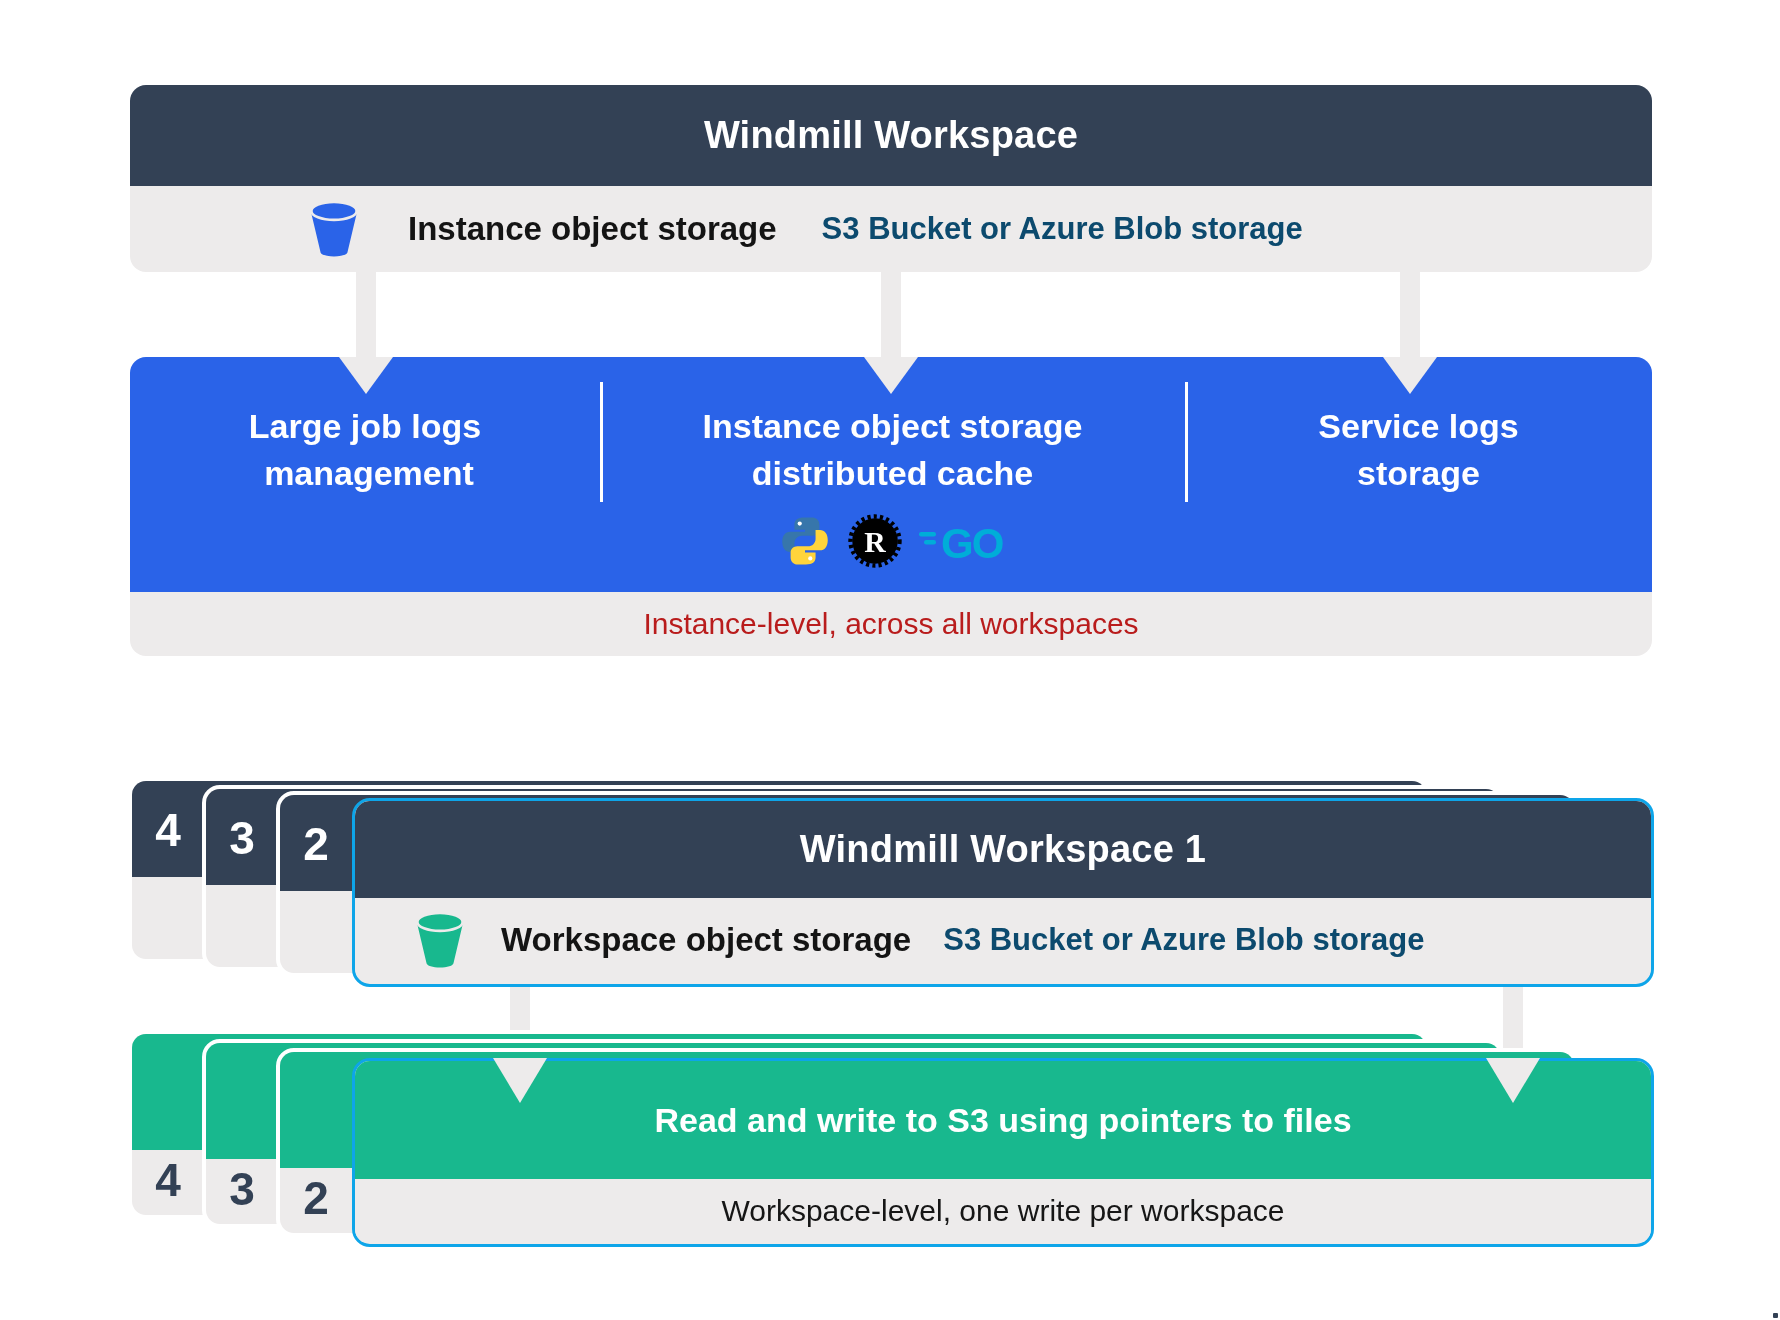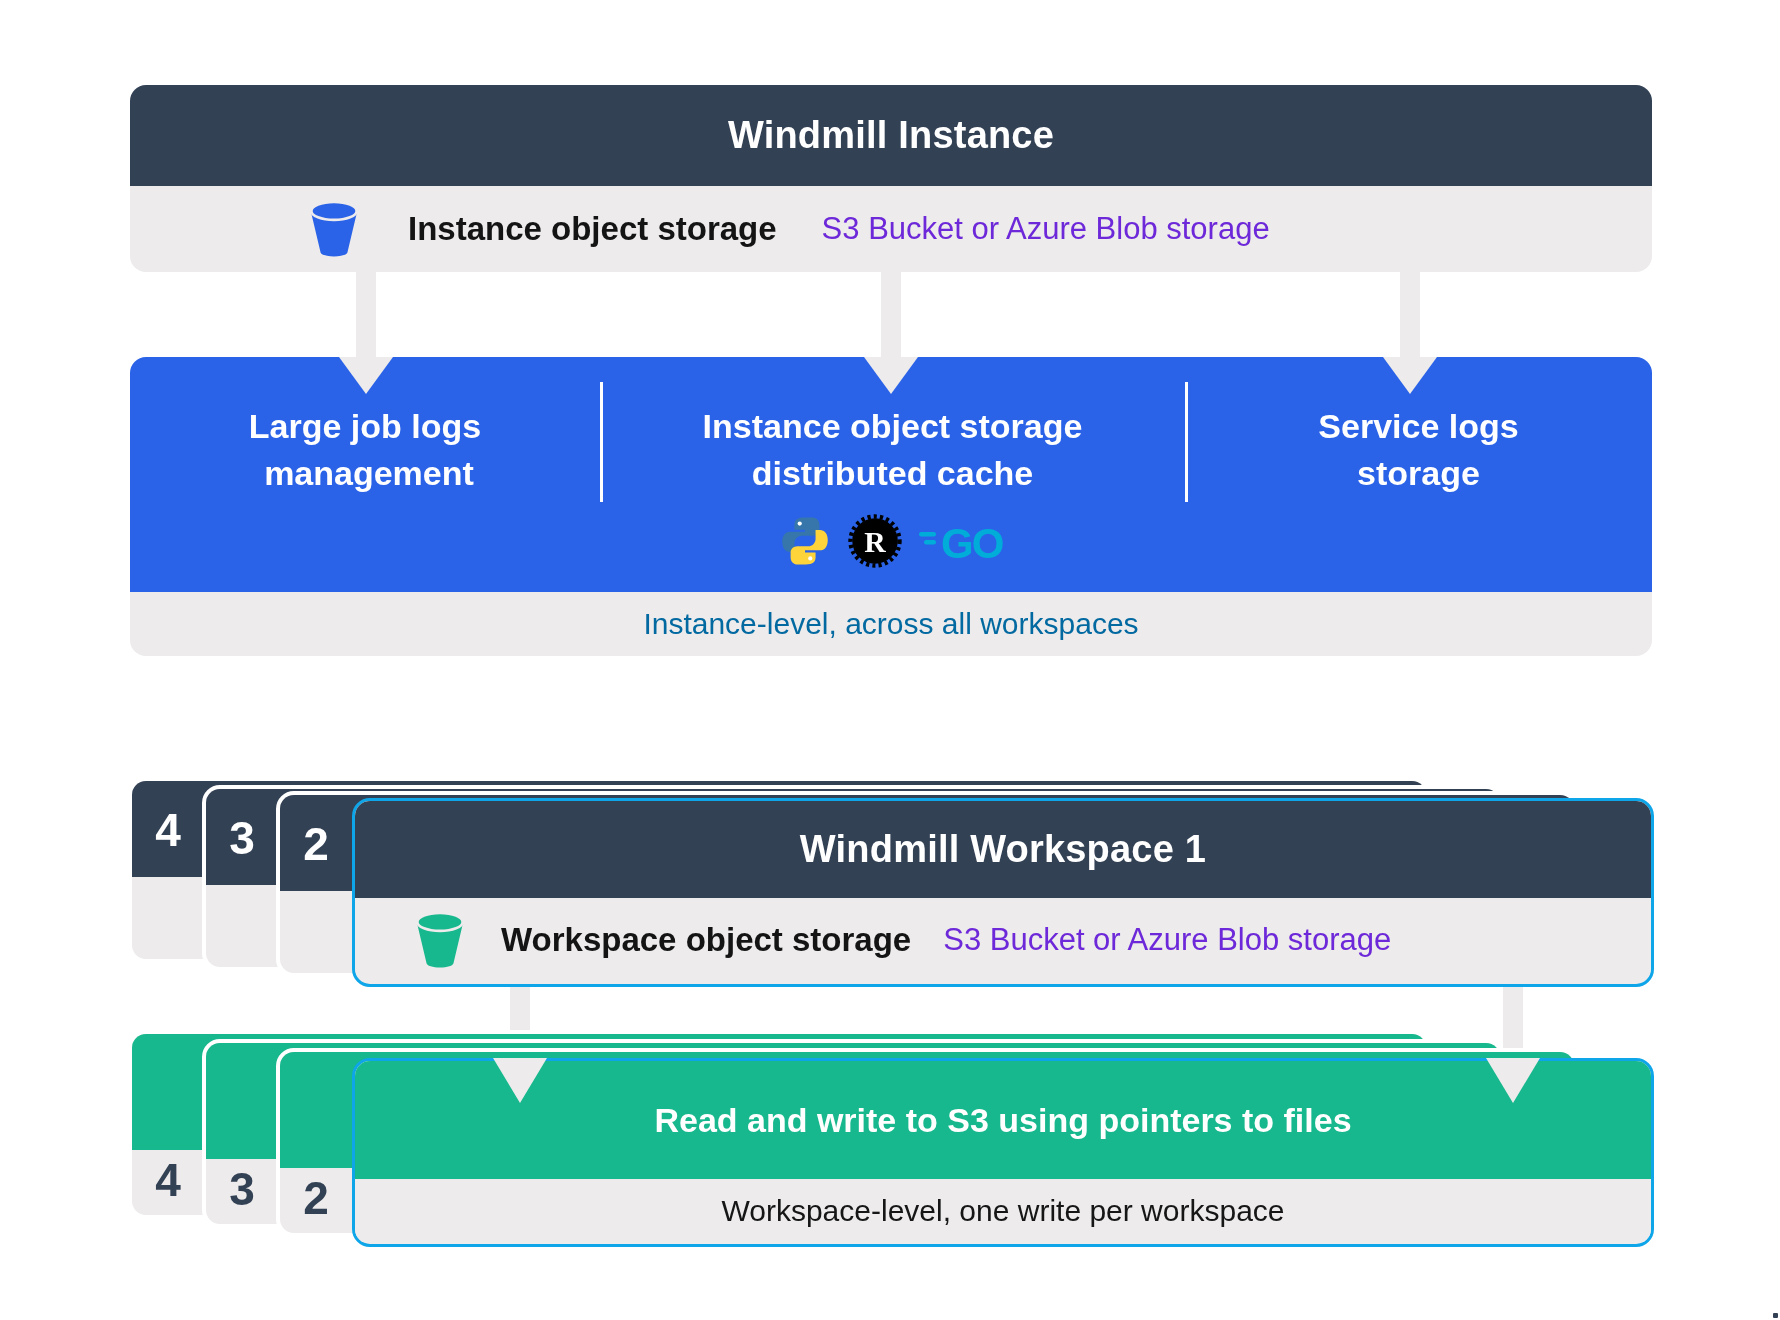--- a/index.html
+++ b/index.html
@@ -77,7 +77,7 @@
 
   <div class="abs instance-card">
     <div class="hdr">
-      <span class="hdr-title">Windmill Instance</span>
+      <span class="hdr-title">Windmill Workspace</span>
     </div>
     <div class="row">
       <span style="display:inline-flex;">

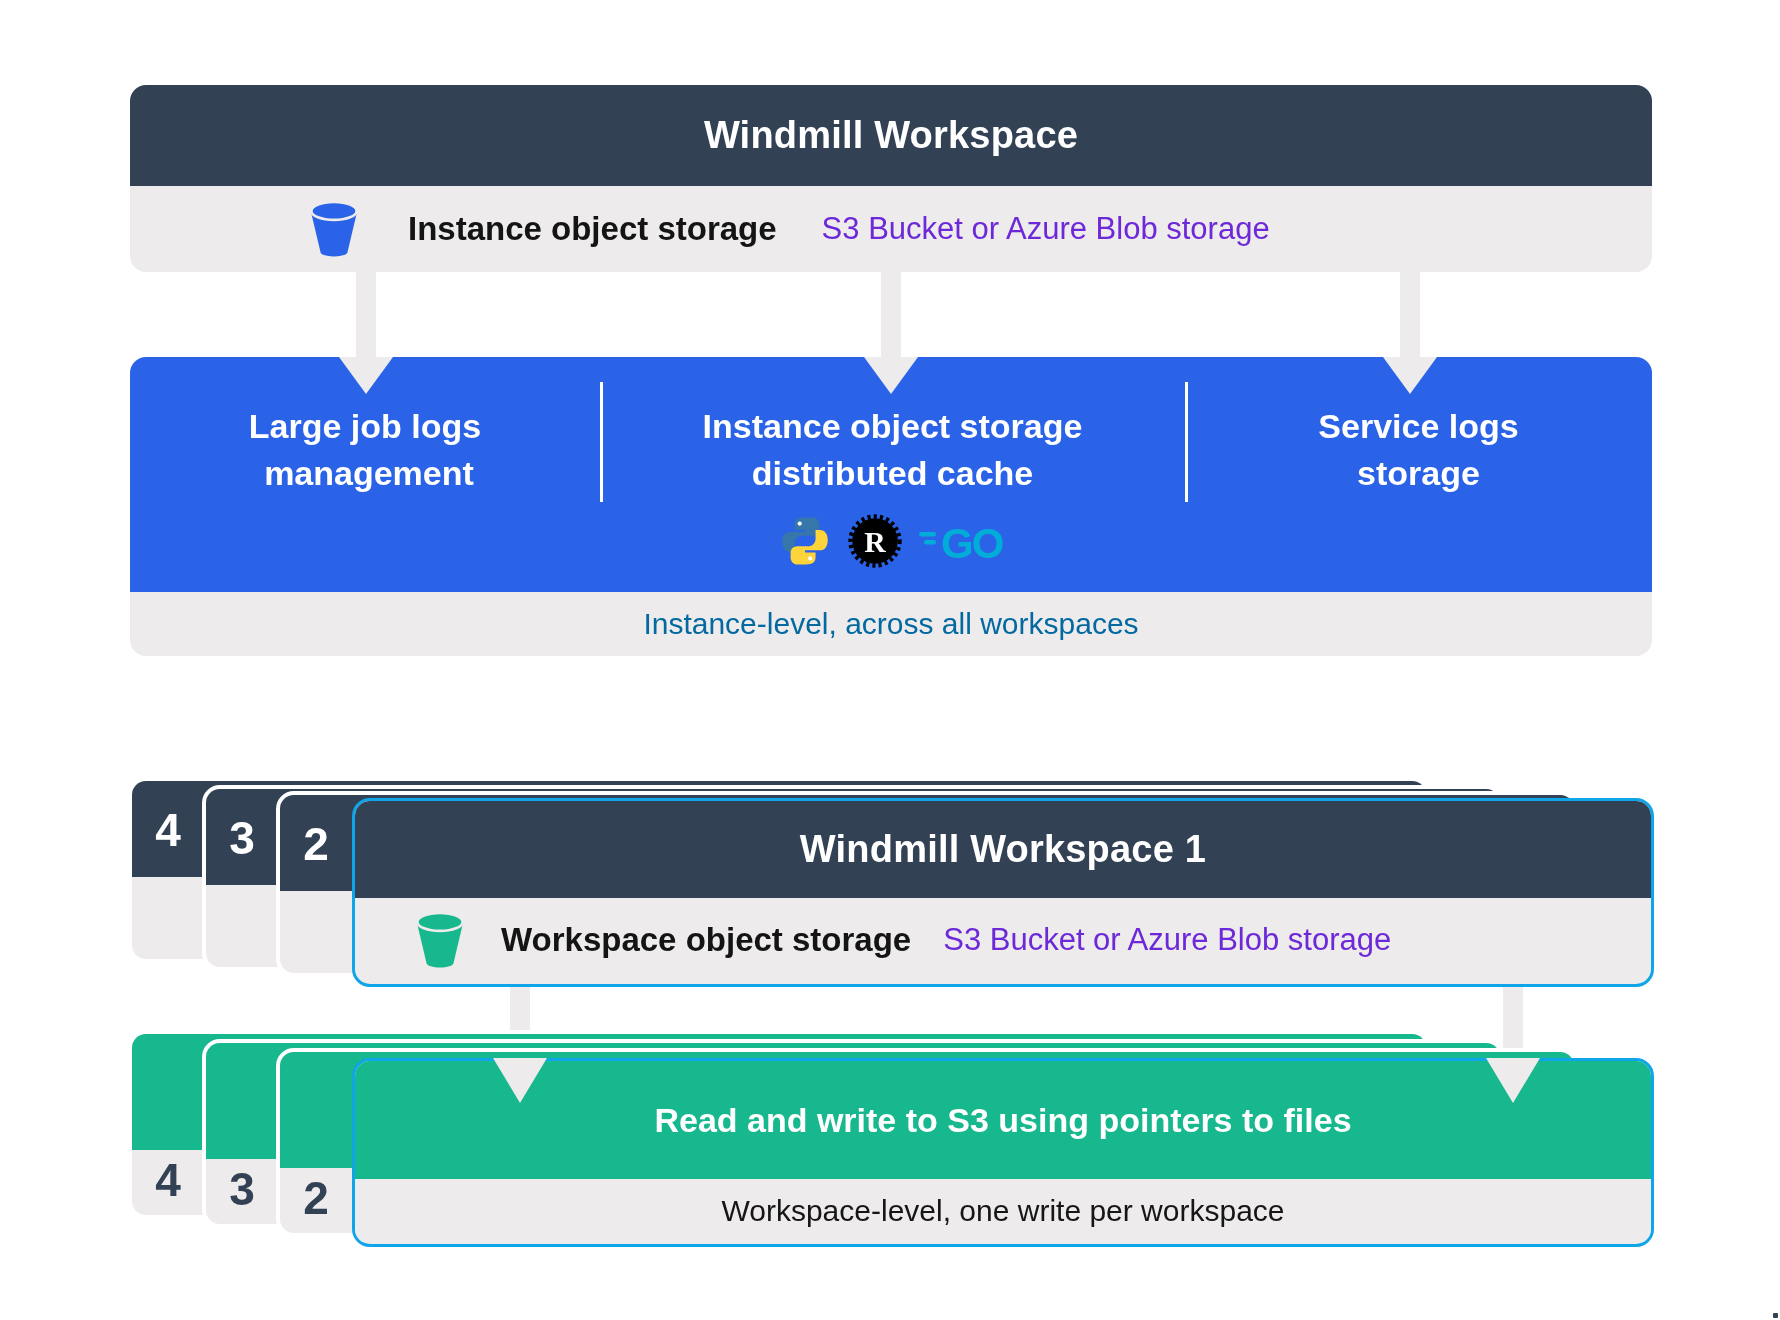--- a/index.html
+++ b/index.html
@@ -21,7 +21,7 @@
     display:flex; align-items:center; padding-left:175px; gap:45px; box-sizing:border-box;
   }
   .row-label { font-size:33px; font-weight:700; color:#141414; }
-  .row-detail { font-size:31px; font-weight:400; color:#6d28d9; }
+  .row-detail { font-size:31px; font-weight:700; color:#0c4a6e; }
 
   
   .shaft { width:20px; background:#EDEBEB; z-index:1; }

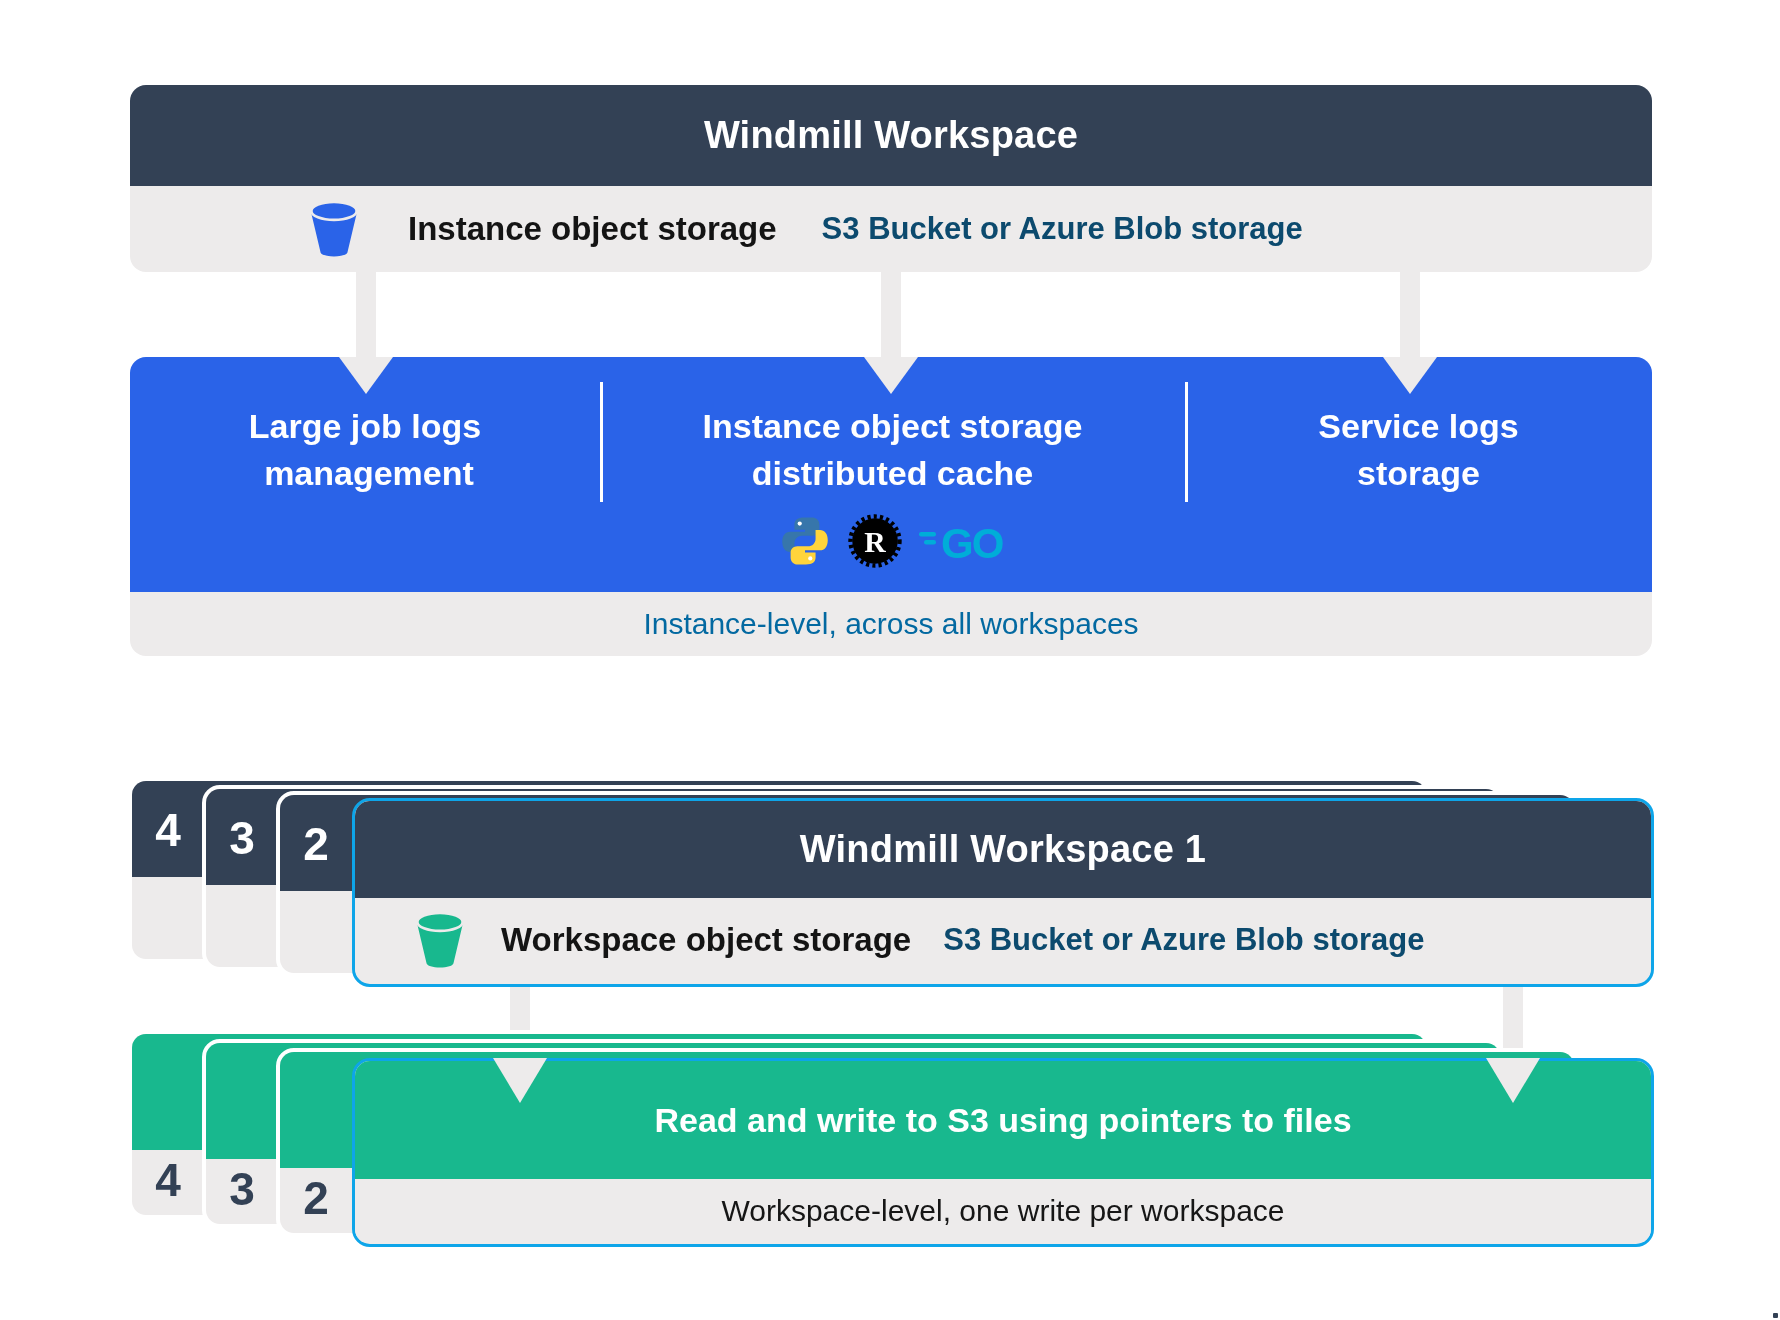--- a/index.html
+++ b/index.html
@@ -34,7 +34,7 @@
   .lang-row { display:flex; justify-content:center; align-items:center; gap:16px; margin-top:16px; }
   .box-footer {
     left:130px; top:592px; width:1522px; height:64px; background:#EDEBEB; border-radius:0 0 16px 16px;
-    display:flex; align-items:center; justify-content:center; font-size:30px; color:#0369a1;
+    display:flex; align-items:center; justify-content:center; font-size:30px; color:#b91c1c;
   }
 
   

